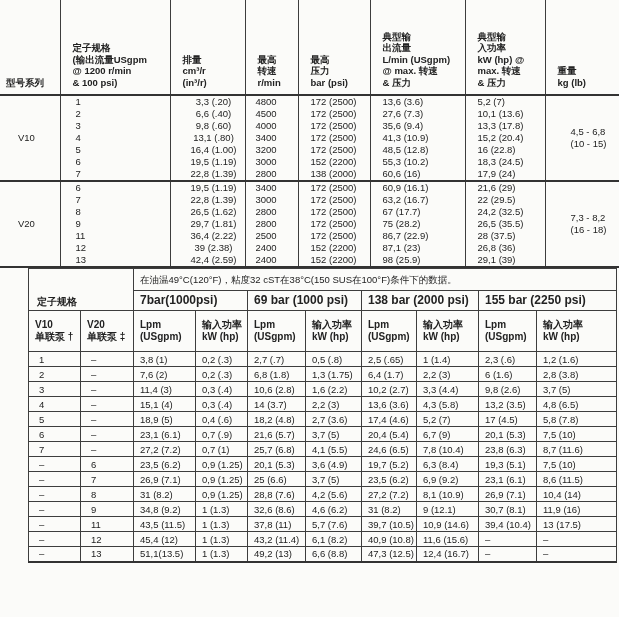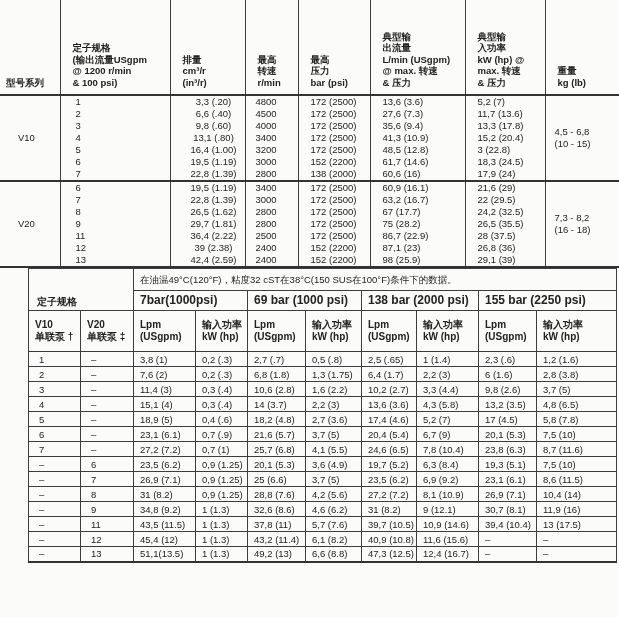--- a/index.html
+++ b/index.html
@@ -147,7 +147,7 @@
           <td class="b2">4500</td>
           <td class="b3">172 (2500)</td>
           <td class="b4">27,6 (7.3)</td>
-          <td class="b5">11,7 (13.6)</td>
+          <td class="b5">10,1 (13.6)</td>
         </tr>
         <tr>
           <td class="b0">3</td>

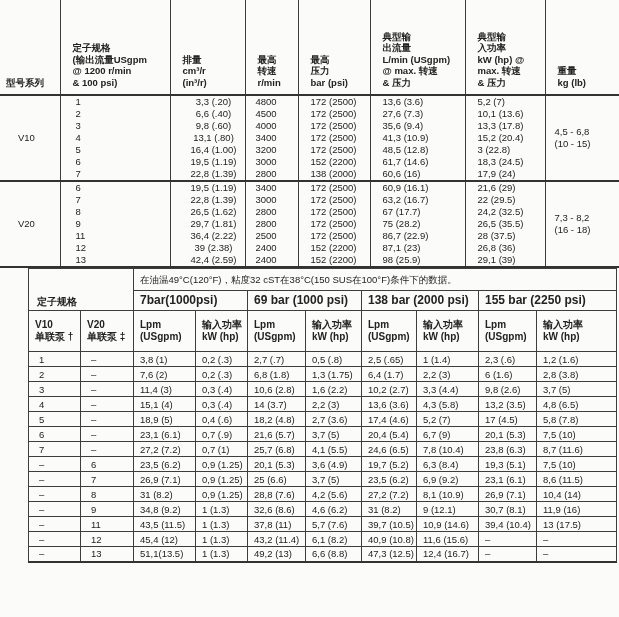--- a/index.html
+++ b/index.html
@@ -38,7 +38,7 @@
   .t1 .b4{padding-left:12px;}
   .t1 .b5{padding-left:12px;}
   .t1 .model-cell{padding-left:18px;vertical-align:middle;}
-  .t1 .weight-cell{padding-left:9px;vertical-align:middle;line-height:12px;}
+  .t1 .weight-cell{padding-left:25px;vertical-align:middle;line-height:12px;}
   .t1 .thick-bottom{border-bottom:2px solid #333;}
 
   

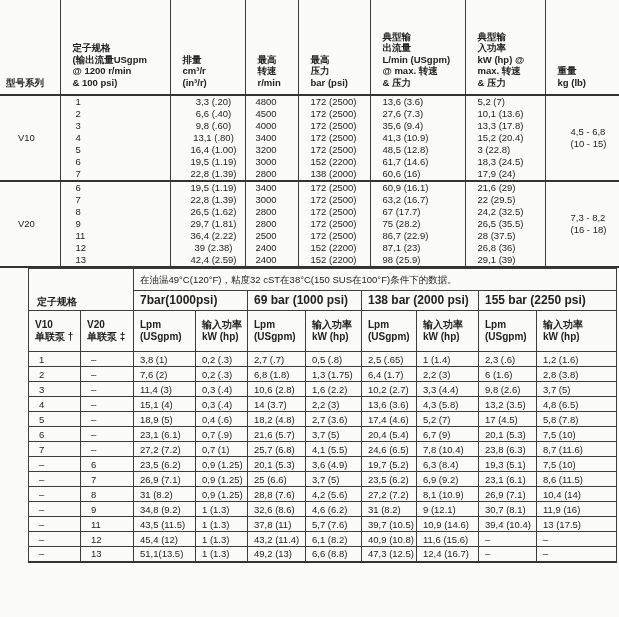--- a/index.html
+++ b/index.html
@@ -171,7 +171,7 @@
           <td class="b2">3200</td>
           <td class="b3">172 (2500)</td>
           <td class="b4">48,5 (12.8)</td>
-          <td class="b5">3 (22.8)</td>
+          <td class="b5">16 (22.8)</td>
         </tr>
         <tr>
           <td class="b0">6</td>

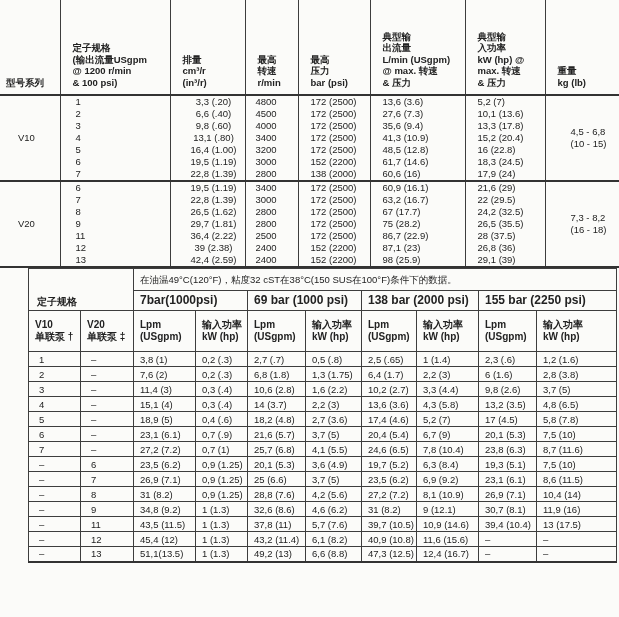--- a/index.html
+++ b/index.html
@@ -178,7 +178,7 @@
           <td class="b1">19,5 (1.19)</td>
           <td class="b2">3000</td>
           <td class="b3">152 (2200)</td>
-          <td class="b4">61,7 (14.6)</td>
+          <td class="b4">55,3 (10.2)</td>
           <td class="b5">18,3 (24.5)</td>
         </tr>
         <tr>

